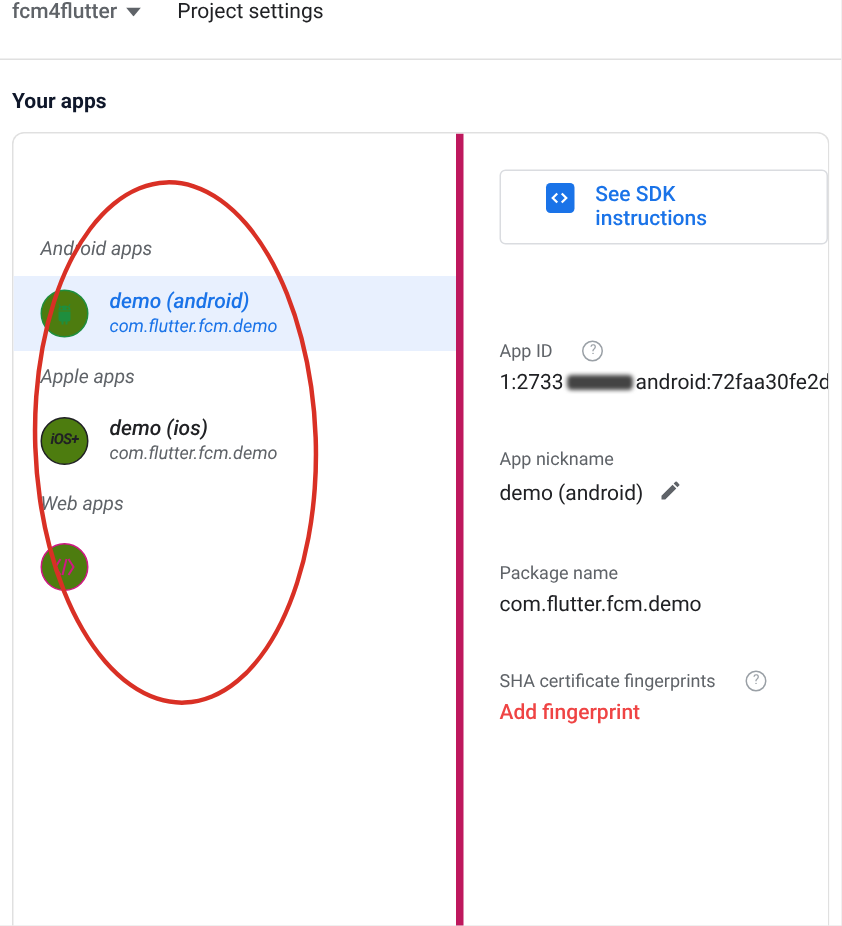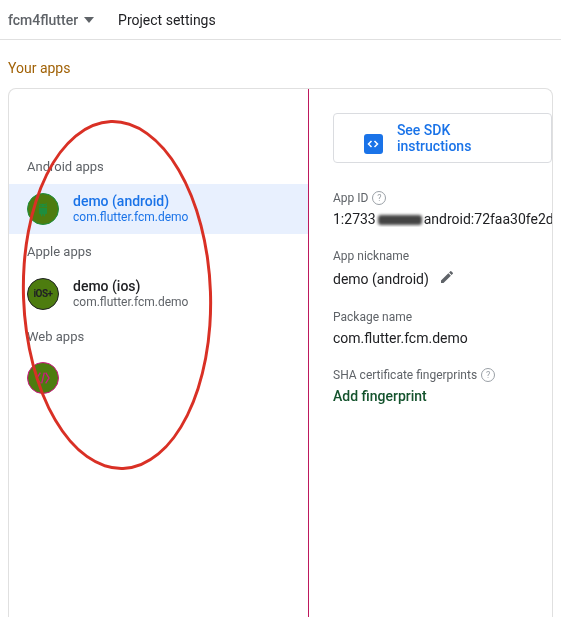--- a/index.html
+++ b/index.html
@@ -16,7 +16,7 @@
   .topbar {
     height: 40px;
     display: flex;
-    align-items: center;
+    align-items: flex-start;
     padding: 0 8px;
     border-bottom: 1px solid #e0e0e0;
     gap: 24px;

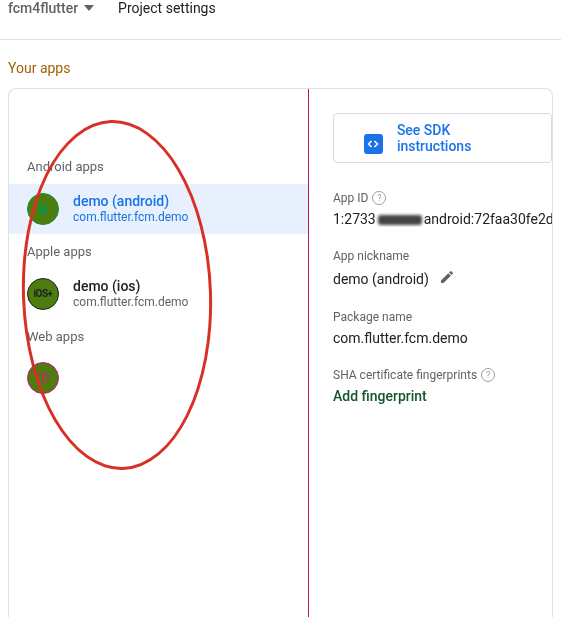--- a/index.html
+++ b/index.html
@@ -36,8 +36,9 @@
   }
   .section-title {
     padding: 20px 8px 12px 8px;
-    color: #a16207;
+    color: #0f172a;
     font-size: 14px;
+    font-weight: bold;
   }
   .card {
     margin: 0 8px;

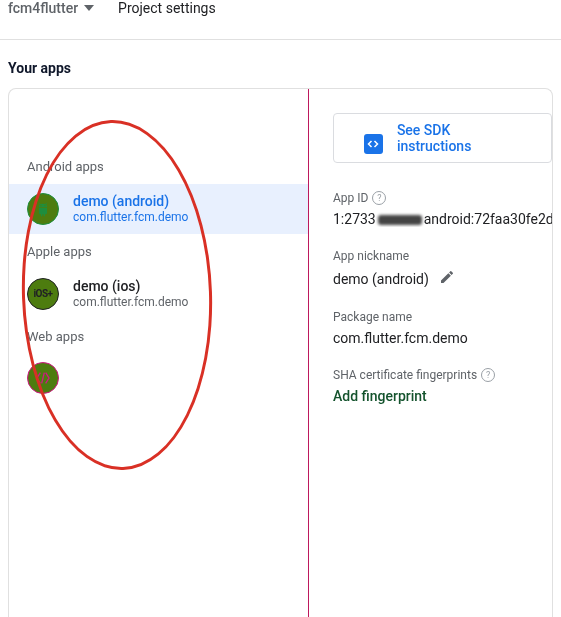--- a/index.html
+++ b/index.html
@@ -94,7 +94,7 @@
   .right h3 { font-size:15px; font-weight:500; margin-bottom:16px; }
   .right .desc { font-size:13px; color:#5f6368; line-height:1.5; margin-bottom:20px; white-space:normal; }
   .sdk-btn {
-    display:inline-flex; align-items:flex-end; gap:14px;
+    display:inline-flex; align-items:flex-start; gap:14px;
     border:1px solid #dadce0; border-radius:4px;
     padding:8px 30px; color:#1a73e8; font-weight:500; font-size:14px;
     cursor:pointer;

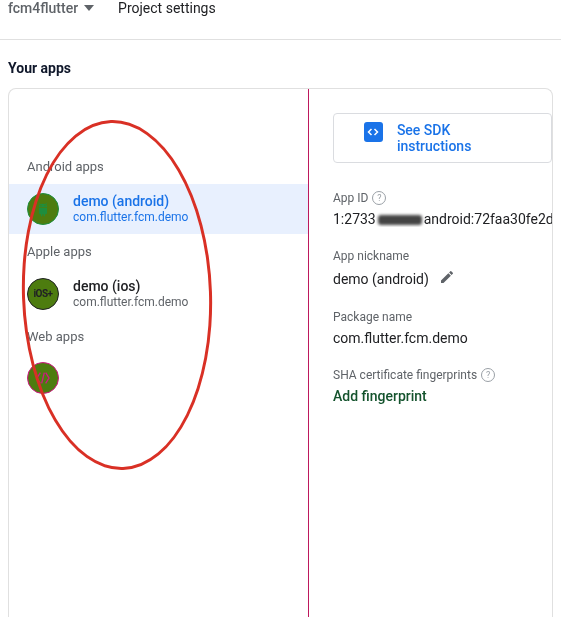--- a/index.html
+++ b/index.html
@@ -52,8 +52,9 @@
   }
   .left {
     width: 300px;
-    border-right: 1px solid #be185d;
+    border-right: 5px solid #be185d;
     padding-top: 60px;
+    font-style: italic;
   }
   .right {
     flex: 1;

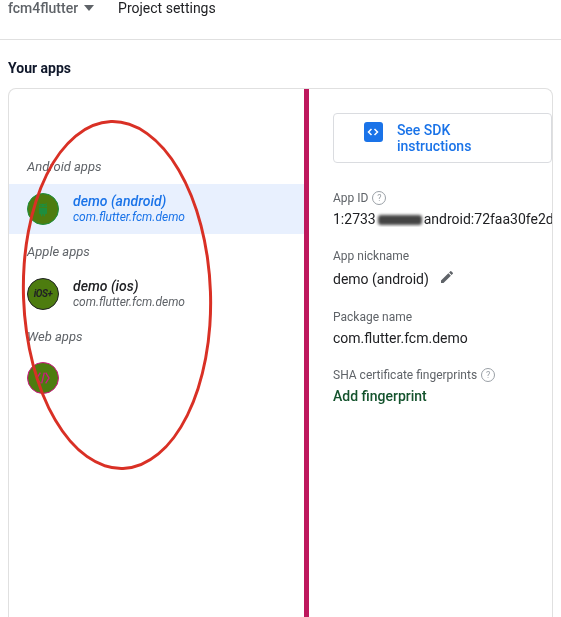--- a/index.html
+++ b/index.html
@@ -105,7 +105,7 @@
     width:20px;height:20px;background:#1a73e8;border-radius:3px;
     display:flex;align-items:center;justify-content:center;color:#fff;font-size:11px;
   }
-  .field-label { font-size:12px; color:#5f6368; display:flex; align-items:center; gap:4px; margin-bottom:6px; }
+  .field-label { font-size:12px; color:#5f6368; display:flex; align-items:center; gap:20px; margin-bottom:6px;margin-top:36px; }
   .field-val { font-size:14px; color:#202124; margin-bottom:22px; white-space:nowrap; overflow:hidden; }
   .nick-row { display:flex; align-items:center; gap:10px; margin-bottom:22px; }
   .help-ic { width:14px;height:14px;border:1.2px solid #9aa0a6;border-radius:50%;display:inline-flex;align-items:center;justify-content:center;font-size:9px;color:#9aa0a6; }

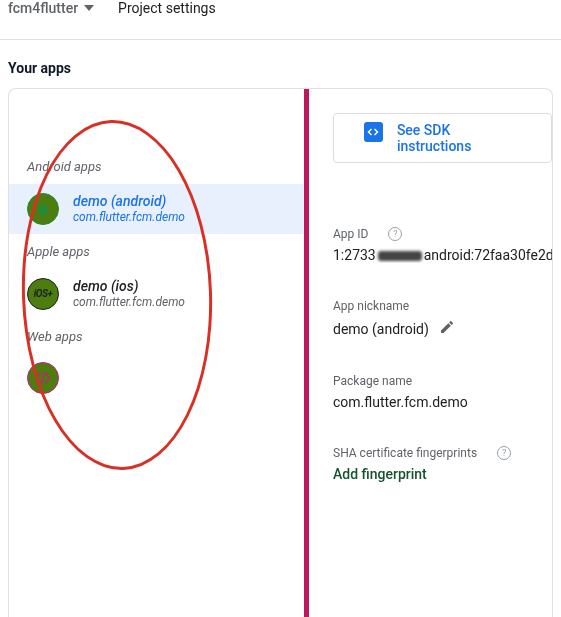--- a/index.html
+++ b/index.html
@@ -110,7 +110,7 @@
   .nick-row { display:flex; align-items:center; gap:10px; margin-bottom:22px; }
   .help-ic { width:14px;height:14px;border:1.2px solid #9aa0a6;border-radius:50%;display:inline-flex;align-items:center;justify-content:center;font-size:9px;color:#9aa0a6; }
   .pencil { cursor:pointer; }
-  .add-link { color:#14532d; font-weight:500; font-size:14px; cursor:pointer; margin-top:4px; }
+  .add-link { color:#ef4444; font-weight:500; font-size:14px; cursor:pointer; margin-top:4px; }
   .redacted {
     display:inline-block; width:44px; height:10px; background:#444;
     filter: blur(1.5px); border-radius:3px; vertical-align:middle; margin:0 2px;

